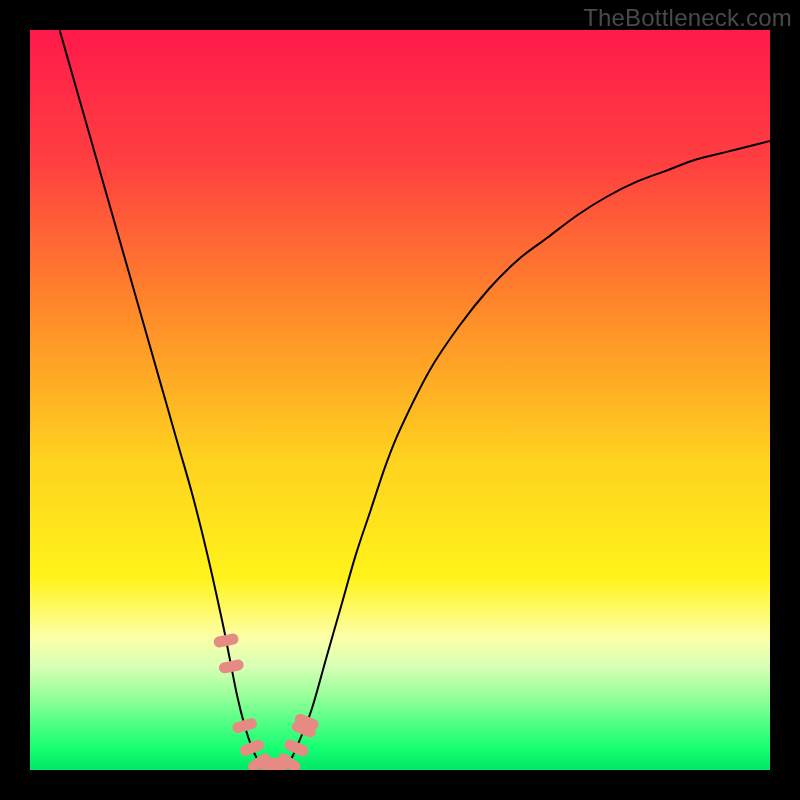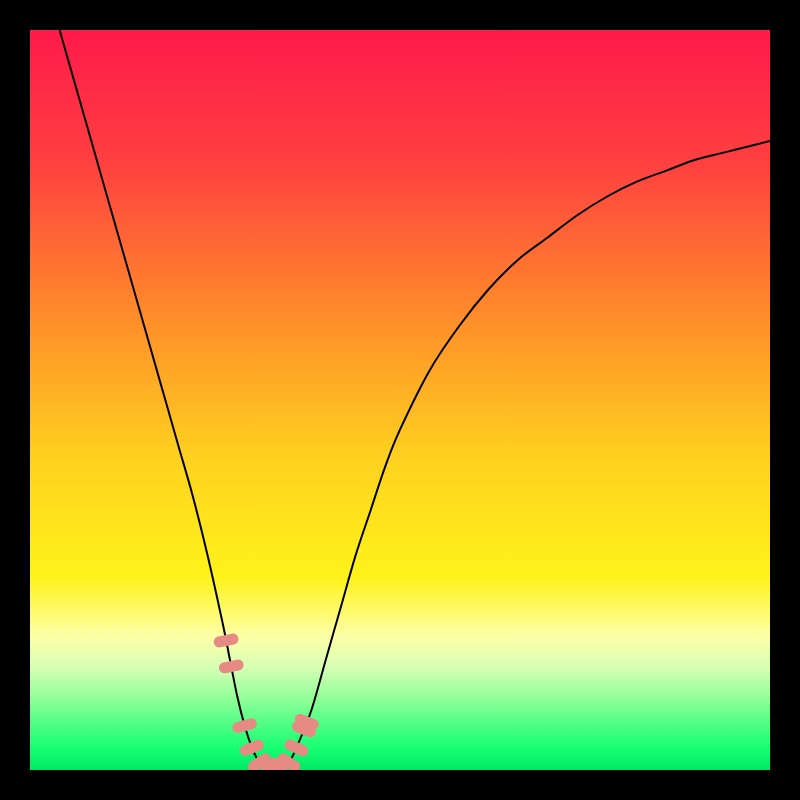--- a/index.html
+++ b/index.html
@@ -48,6 +48,7 @@
 
 <div class="frame">
 
+  <div class="watermark">TheBottleneck.com</div>
 
   <div class="plot">
     <svg id="chart-svg" viewBox="0 0 740 740" preserveAspectRatio="none">

